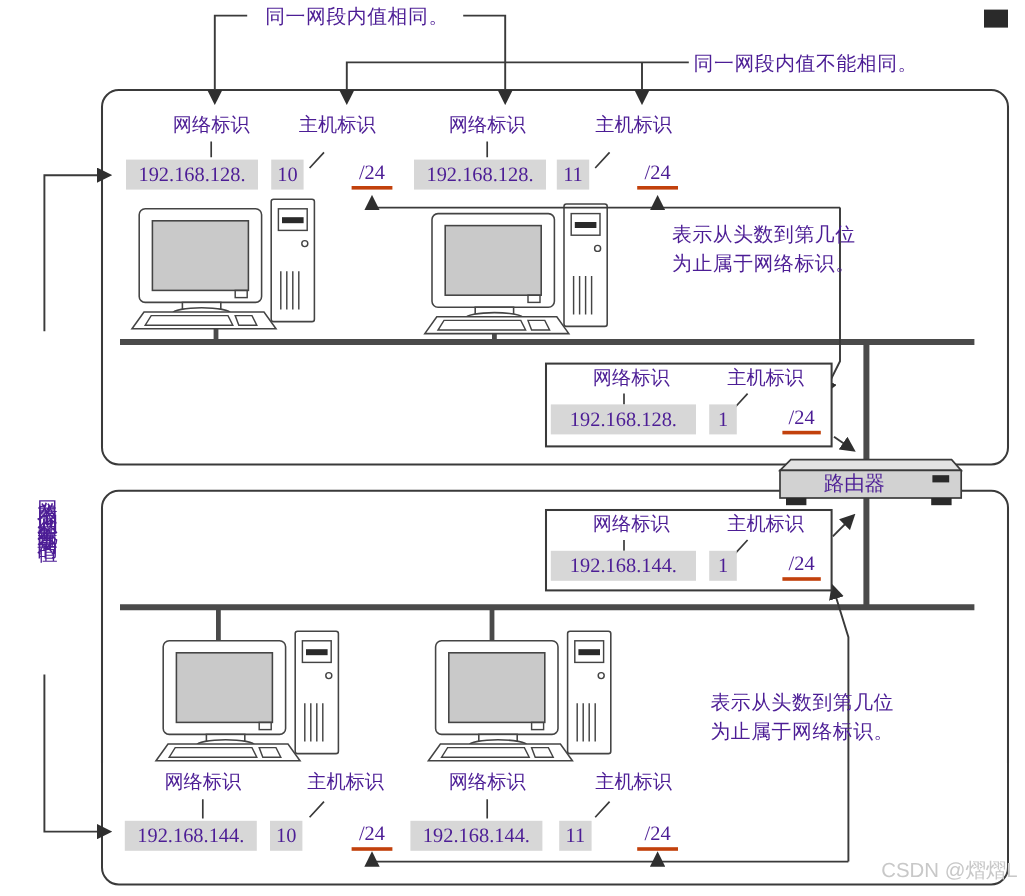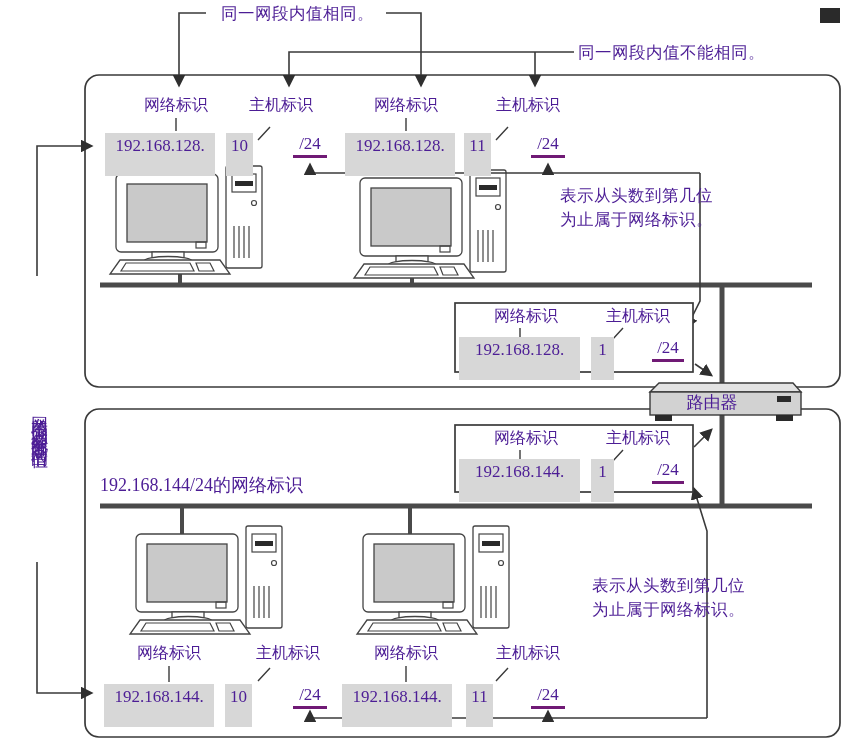--- a/index.html
+++ b/index.html
@@ -12,7 +12,7 @@
   svg{position:absolute;left:0;top:0;}
   .t{position:absolute;color:#4c1d95;white-space:nowrap;z-index:3;}
   .lbl{font-size:16px;text-align:center;height:20px;line-height:20px;}
-  .val{font-size:17px;text-align:center;height:43px;line-height:25px;background:var(--value-bg);}
+  .val{font-size:17px;text-align:center;height:25px;line-height:25px;background:var(--value-bg);}
   .pfx{background:none;border-bottom:3px solid #701a75;height:22px;line-height:22px;}
   .cap{font-size:18px;height:24px;line-height:24px;}
   .note{font-size:16.5px;height:24px;line-height:24px;letter-spacing:0.5px;}

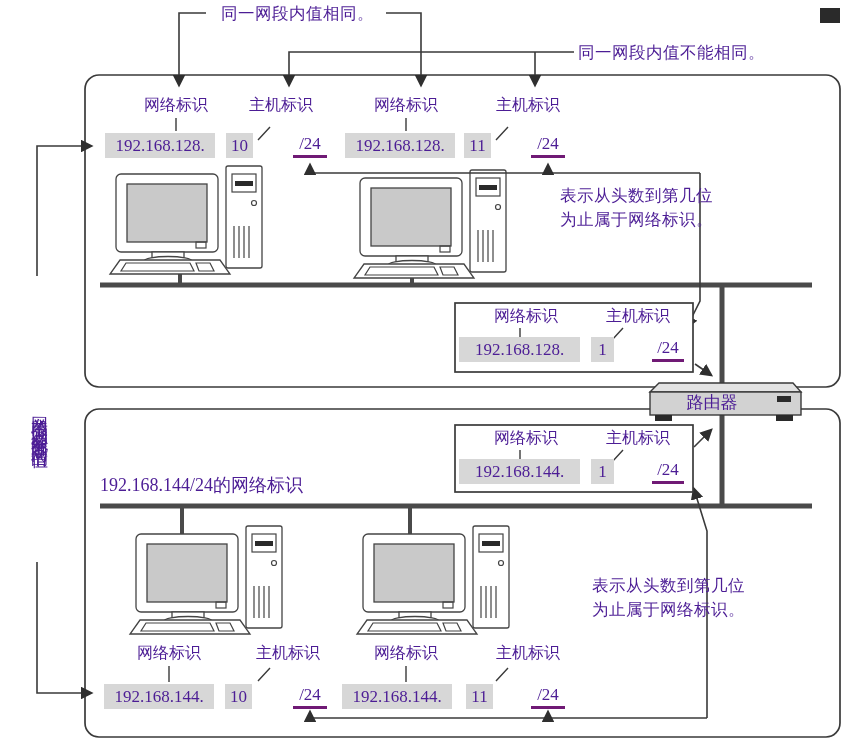--- a/index.html
+++ b/index.html
@@ -13,7 +13,7 @@
   .t{position:absolute;color:#4c1d95;white-space:nowrap;z-index:3;}
   .lbl{font-size:16px;text-align:center;height:20px;line-height:20px;}
   .val{font-size:17px;text-align:center;height:25px;line-height:25px;background:var(--value-bg);}
-  .pfx{background:none;border-bottom:3px solid #701a75;height:22px;line-height:22px;}
+  .pfx{background:none;border-bottom:3px solid #c2410c;height:22px;line-height:22px;}
   .cap{font-size:18px;height:24px;line-height:24px;}
   .note{font-size:16.5px;height:24px;line-height:24px;letter-spacing:0.5px;}
   .vert{writing-mode:vertical-rl;text-orientation:upright;font-size:17px;letter-spacing:3px;

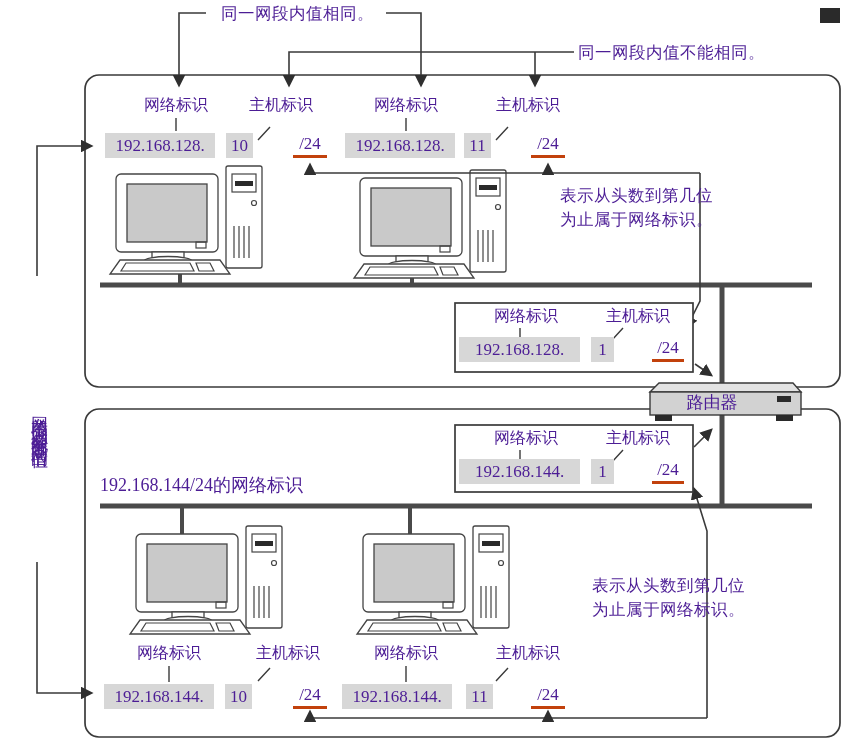--- a/index.html
+++ b/index.html
@@ -156,7 +156,6 @@
 
 <div class="t rlabel" style="left:653px;top:391px;width:118px;">路由器</div>
 
-<div class="t cap" style="left:100px;top:473px;">192.168.144/24的网络标识</div>
 
 <div class="t lbl" style="left:480px;top:428px;width:92px;">网络标识</div>
 <div class="t lbl" style="left:592px;top:428px;width:92px;">主机标识</div>

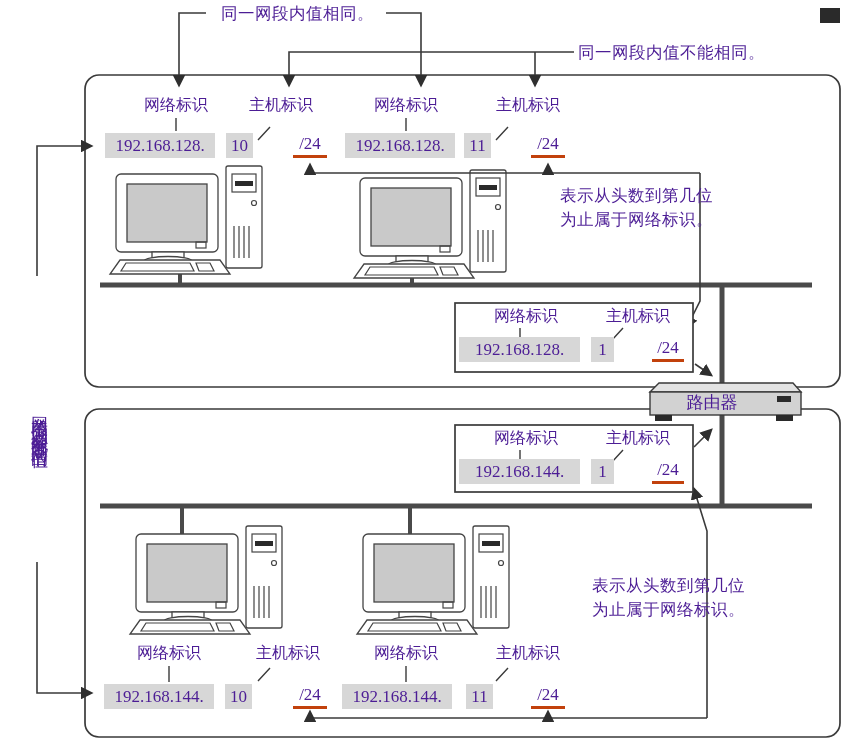--- a/index.html
+++ b/index.html
@@ -180,6 +180,7 @@
 
 <div class="t vert" style="left:23px;top:283px;height:278px;width:28px;">网段不同则必须配置不同的值</div>
 
+<div class="t wm" style="left:700px;top:714px;width:148px;">CSDN @熠熠L</div>
 
 </div>
 

